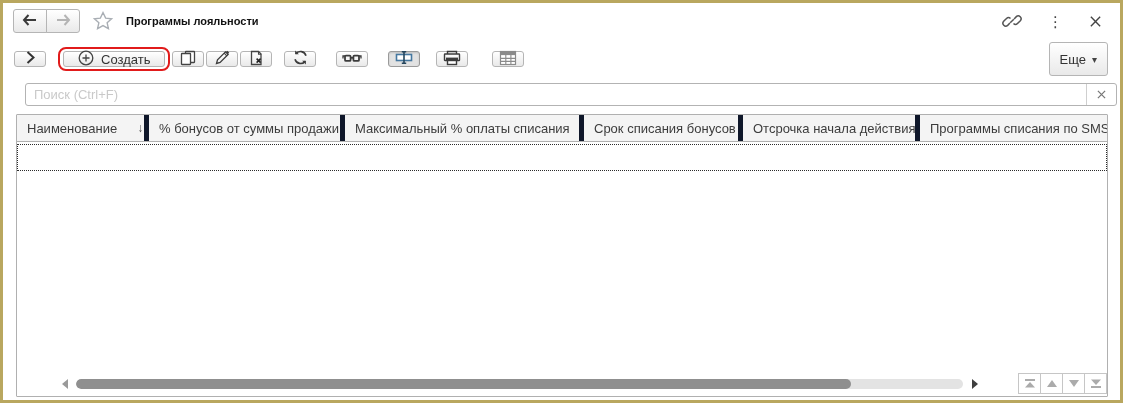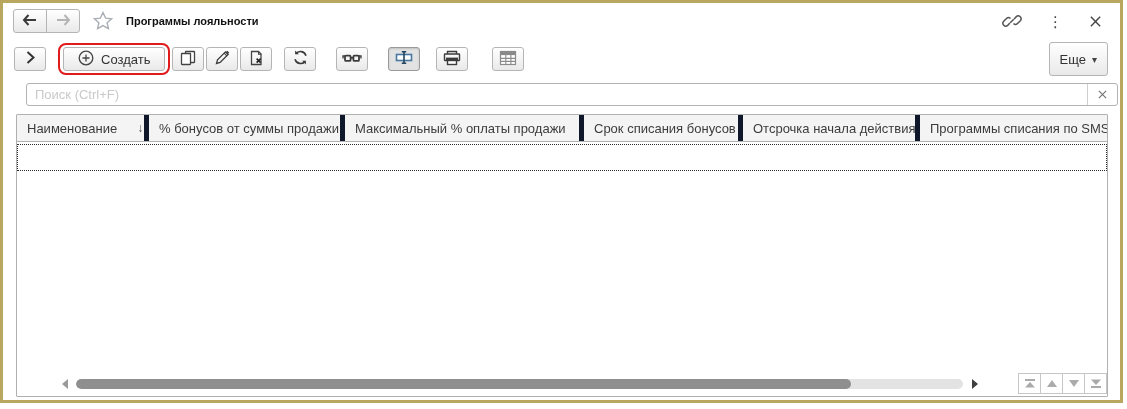--- a/index.html
+++ b/index.html
@@ -27,7 +27,7 @@
   
   .toolbar { height:40px; display:flex; align-items:center; padding-left:11px; }
   .btn {
-    height:24px; display:inline-flex; align-items:center; justify-content:center;
+    height:16px; display:inline-flex; align-items:center; justify-content:center;
     background:linear-gradient(#ffffff,#e9e9e9); border:1px solid #b5b5b5;
     border-radius:3px; cursor:pointer; color:#333; font-size:13px;
   }

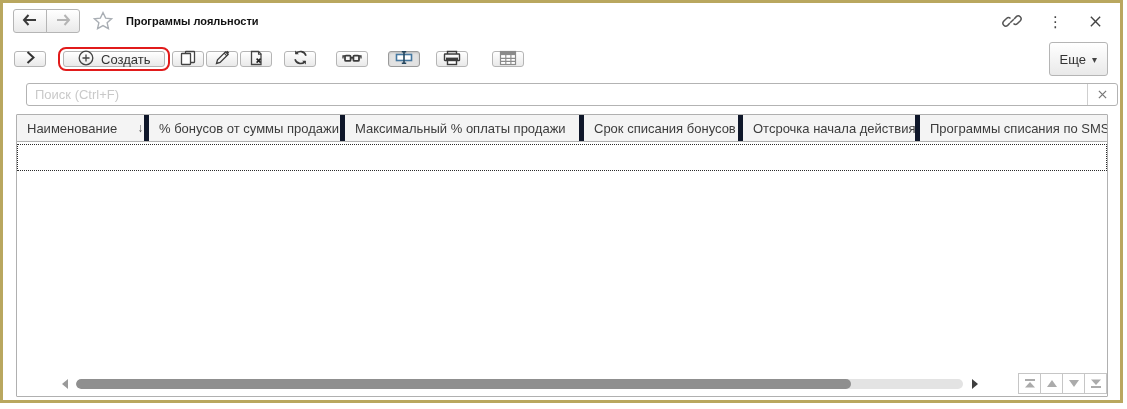--- a/index.html
+++ b/index.html
@@ -44,7 +44,7 @@
   .more-btn { margin-left:auto; margin-right:12px; height:26px; padding:16px 10px; gap:6px; }
 
   
-  .search-row { padding:4px 0 0 10px;margin-left:13px; }
+  .search-row { padding:4px 0 0 22px; }
   .search-box {
     width:1092px; height:23px; border:1px solid #b3b3b3; border-radius:3px;
     display:flex; align-items:center; background:#fff;

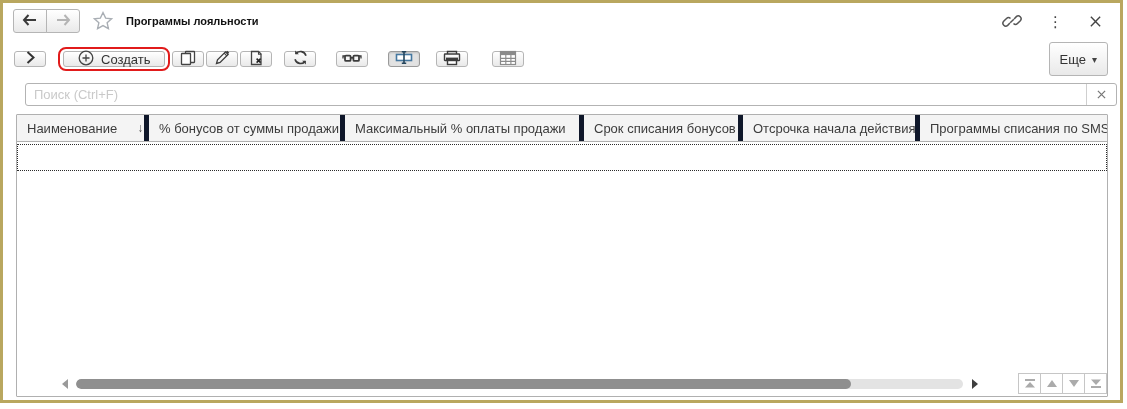--- a/index.html
+++ b/index.html
@@ -261,7 +261,7 @@
         <span>% бонусов от суммы продажи</span>
       </div>
       <div class="hcell c2">
-        <span>Максимальный % оплаты продажи</span>
+        <span>Максимальный % оплаты списания</span>
       </div>
       <div class="hcell c3">
         <span>Срок списания бонусов</span>

